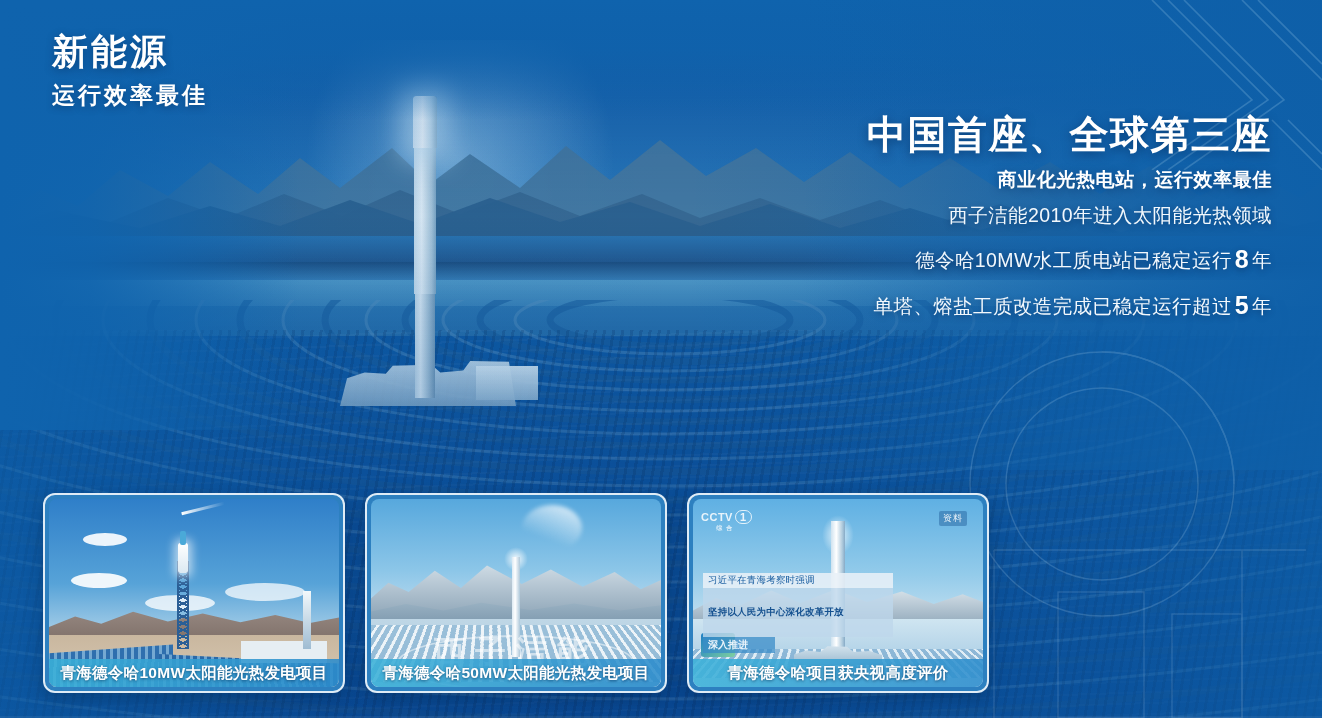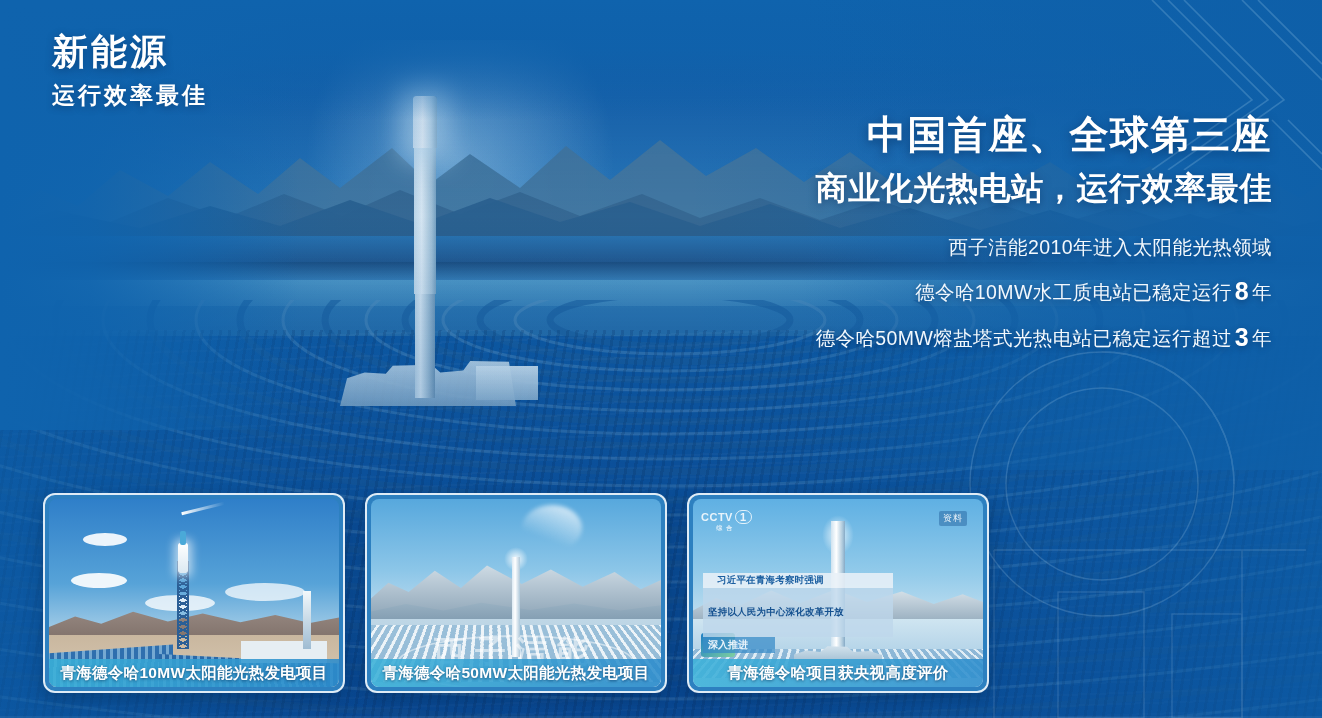--- a/index.html
+++ b/index.html
@@ -120,7 +120,7 @@
     text-shadow:0 3px 10px rgba(0,36,82,.55); line-height:1.18; white-space:nowrap;
   }
   .copy-h2{
-    margin-top:9px; font-size:32px; font-weight:bold; color:#ffffff; letter-spacing:.6px;
+    margin-top:9px; font-size:19px; font-weight:bold; color:#ffffff; letter-spacing:.6px;
     text-shadow:0 2px 8px rgba(0,36,82,.5); white-space:nowrap;
   }
   .bullets { margin-top:27px; }

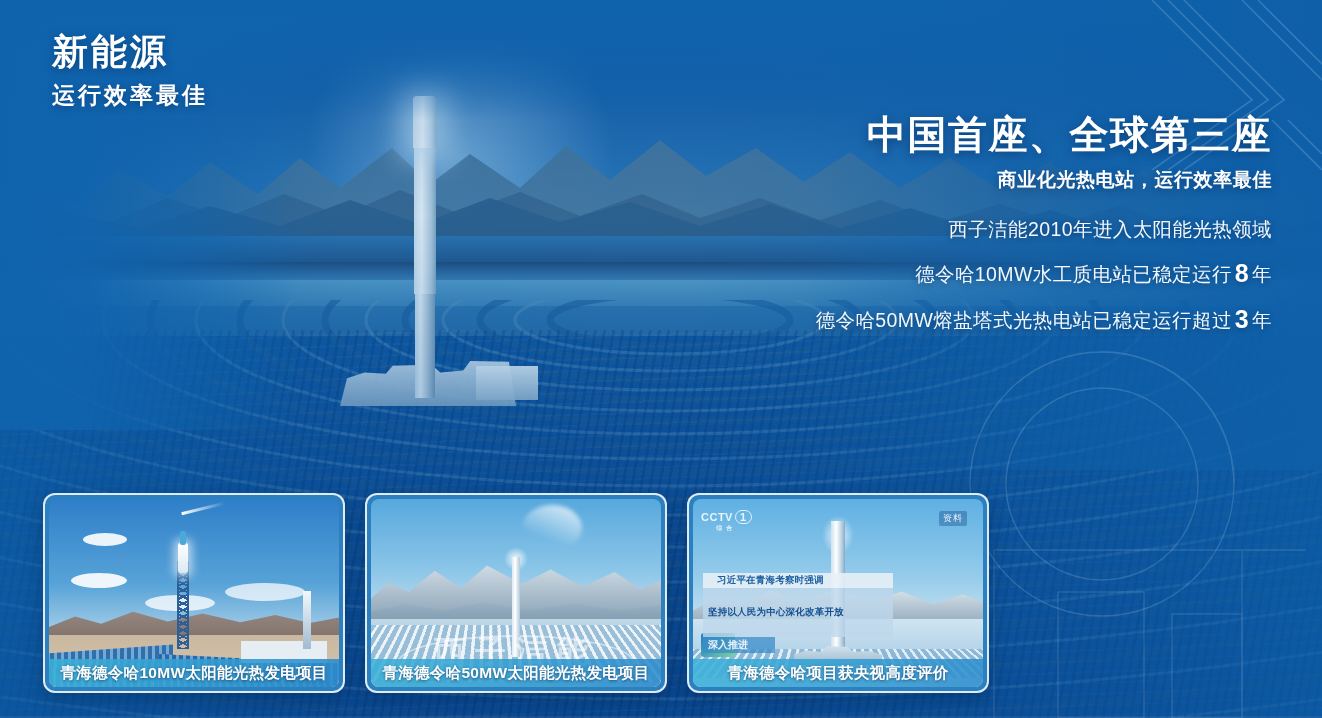--- a/index.html
+++ b/index.html
@@ -123,7 +123,7 @@
     margin-top:9px; font-size:19px; font-weight:bold; color:#ffffff; letter-spacing:.6px;
     text-shadow:0 2px 8px rgba(0,36,82,.5); white-space:nowrap;
   }
-  .bullets { margin-top:27px; }
+  .bullets { margin-top:13px; }
   .bullet{
     font-size:19.5px; color:#f2f8fd; letter-spacing:.4px; line-height:1; margin-bottom:21px;
     text-shadow:0 2px 6px rgba(0,32,74,.48); white-space:nowrap;

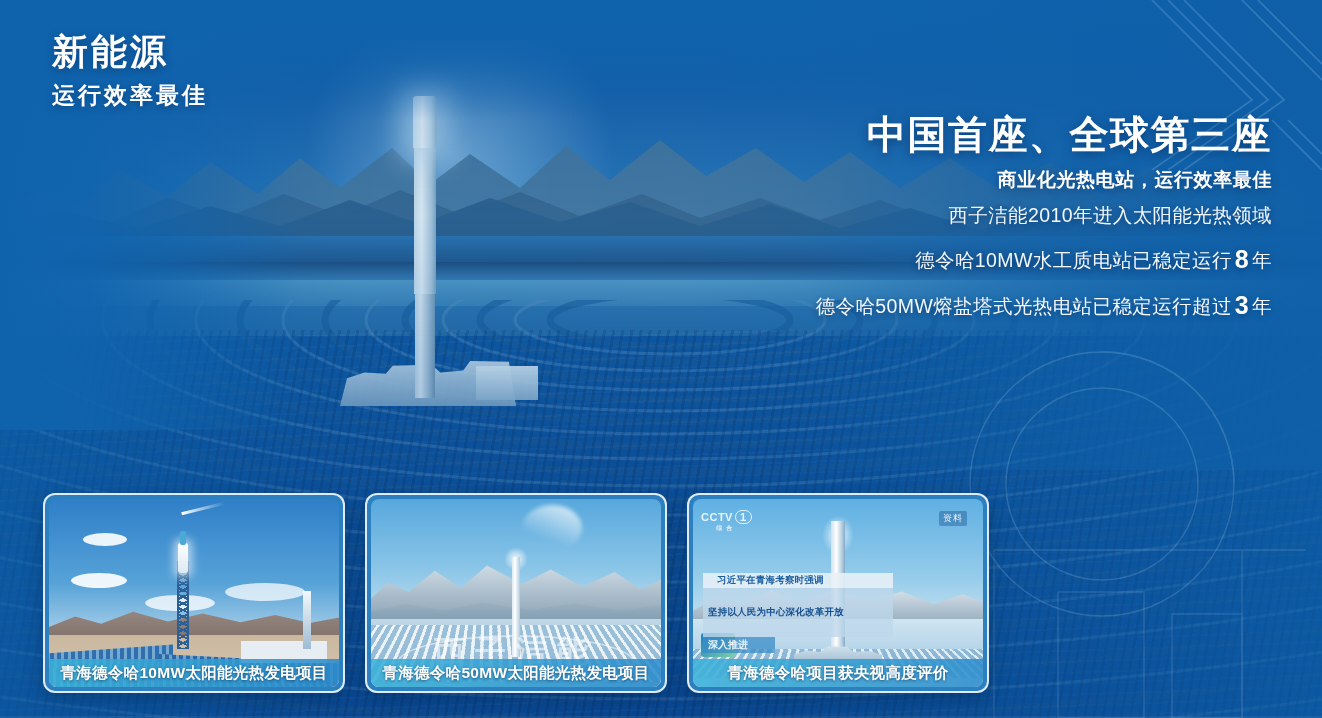--- a/index.html
+++ b/index.html
@@ -353,6 +353,9 @@
         <span>德令哈10MW水工质电站已稳定运行</span><span class="num">8</span><span>年</span>
       </div>
       <div class="bullet">
+        <span>单塔、熔盐工质改造完成已稳定运行超过</span><span class="num">5</span><span>年</span>
+      </div>
+      <div class="bullet">
         <span>德令哈50MW熔盐塔式光热电站已稳定运行超过</span><span class="num">3</span><span>年</span>
       </div>
     </div>

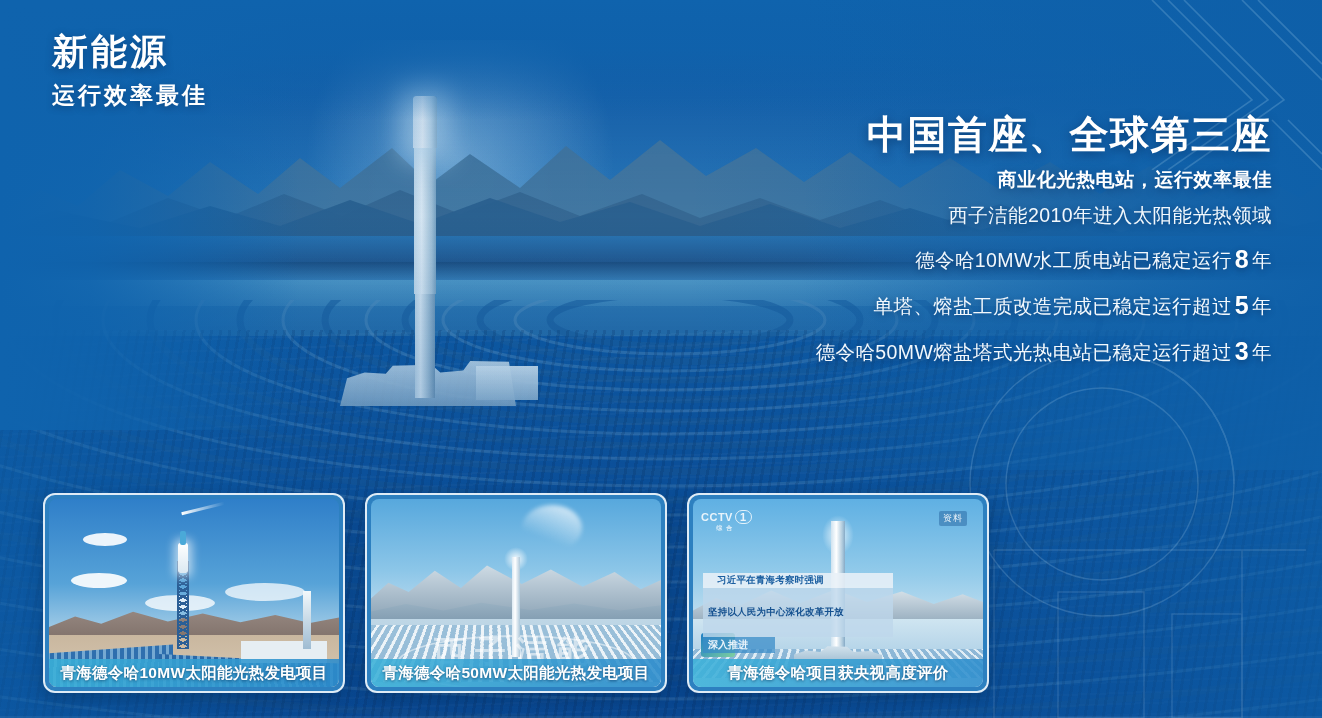--- a/index.html
+++ b/index.html
@@ -355,9 +355,6 @@
       <div class="bullet">
         <span>单塔、熔盐工质改造完成已稳定运行超过</span><span class="num">5</span><span>年</span>
       </div>
-      <div class="bullet">
-        <span>德令哈50MW熔盐塔式光热电站已稳定运行超过</span><span class="num">3</span><span>年</span>
-      </div>
     </div>
   </div>
 

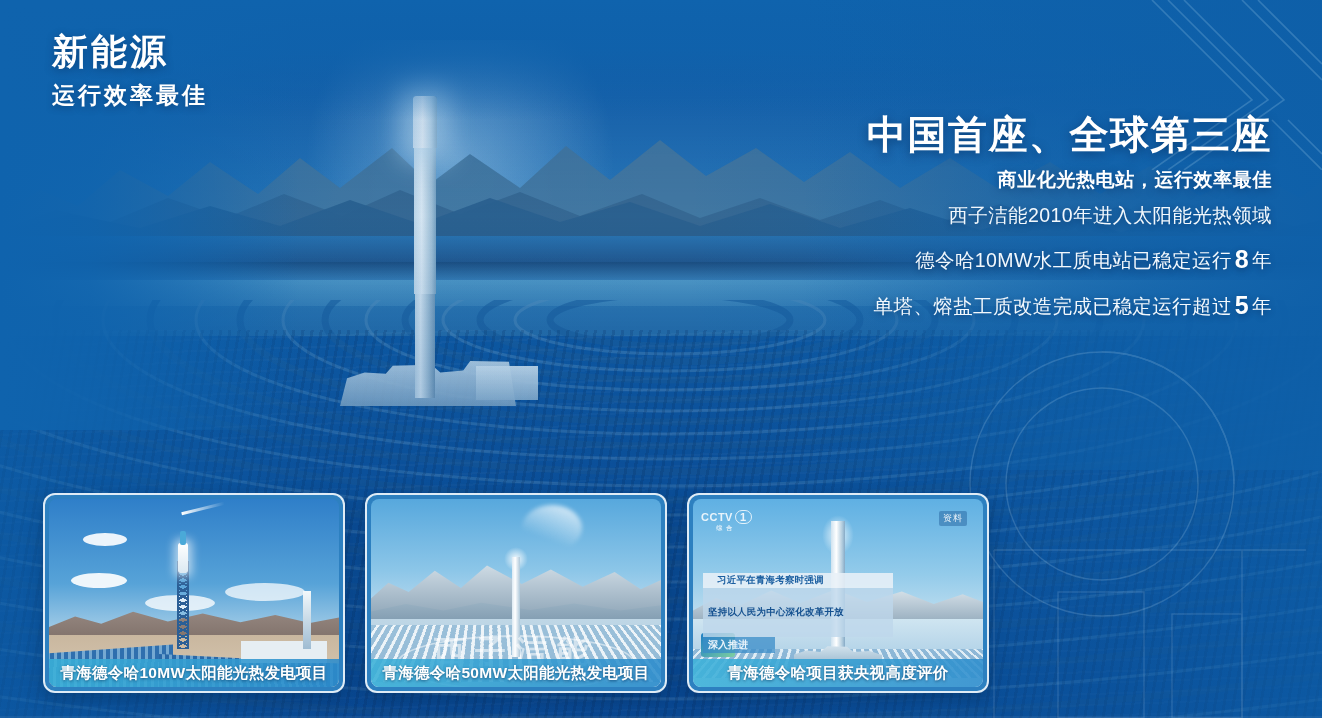--- a/index.html
+++ b/index.html
@@ -205,7 +205,7 @@
   .c3-cctv .cn{display:block;font-size:6px;letter-spacing:4px;text-align:center;margin-top:1px;opacity:.9;}
   .c3-badge{position:absolute;right:16px;top:12px;font-size:9px;color:rgba(255,255,255,.9);background:rgba(30,90,150,.45);padding:1px 4px;border-radius:2px;letter-spacing:1px;}
   .c3-chy{position:absolute;left:10px;bottom:34px;width:190px;}
-  .c3-chy .l1{background:rgba(232,240,247,.88);color:#1a5ea0;font-size:9.5px;font-weight:bold;padding:1px 14px;letter-spacing:.2px;}
+  .c3-chy .l1{background:rgba(232,240,247,.88);color:#1a5ea0;font-size:9.5px;font-weight:normal;padding:1px 5px;letter-spacing:.2px;}
   .c3-chy .l2{background:rgba(190,215,235,.8);color:#14508f;font-size:9.5px;font-weight:bold;padding:18px 5px;letter-spacing:.2px;}
   .c3-chy .l3{background:rgba(58,140,200,.75);color:#eaf4fb;font-size:10px;font-weight:bold;padding:1px 5px;width:72px;}
   .c3-chyicon{position:absolute;left:8px;bottom:30px;width:34px;height:24px;border-radius:3px;background:linear-gradient(135deg,#1e7fc4,#7ed0a0);}

